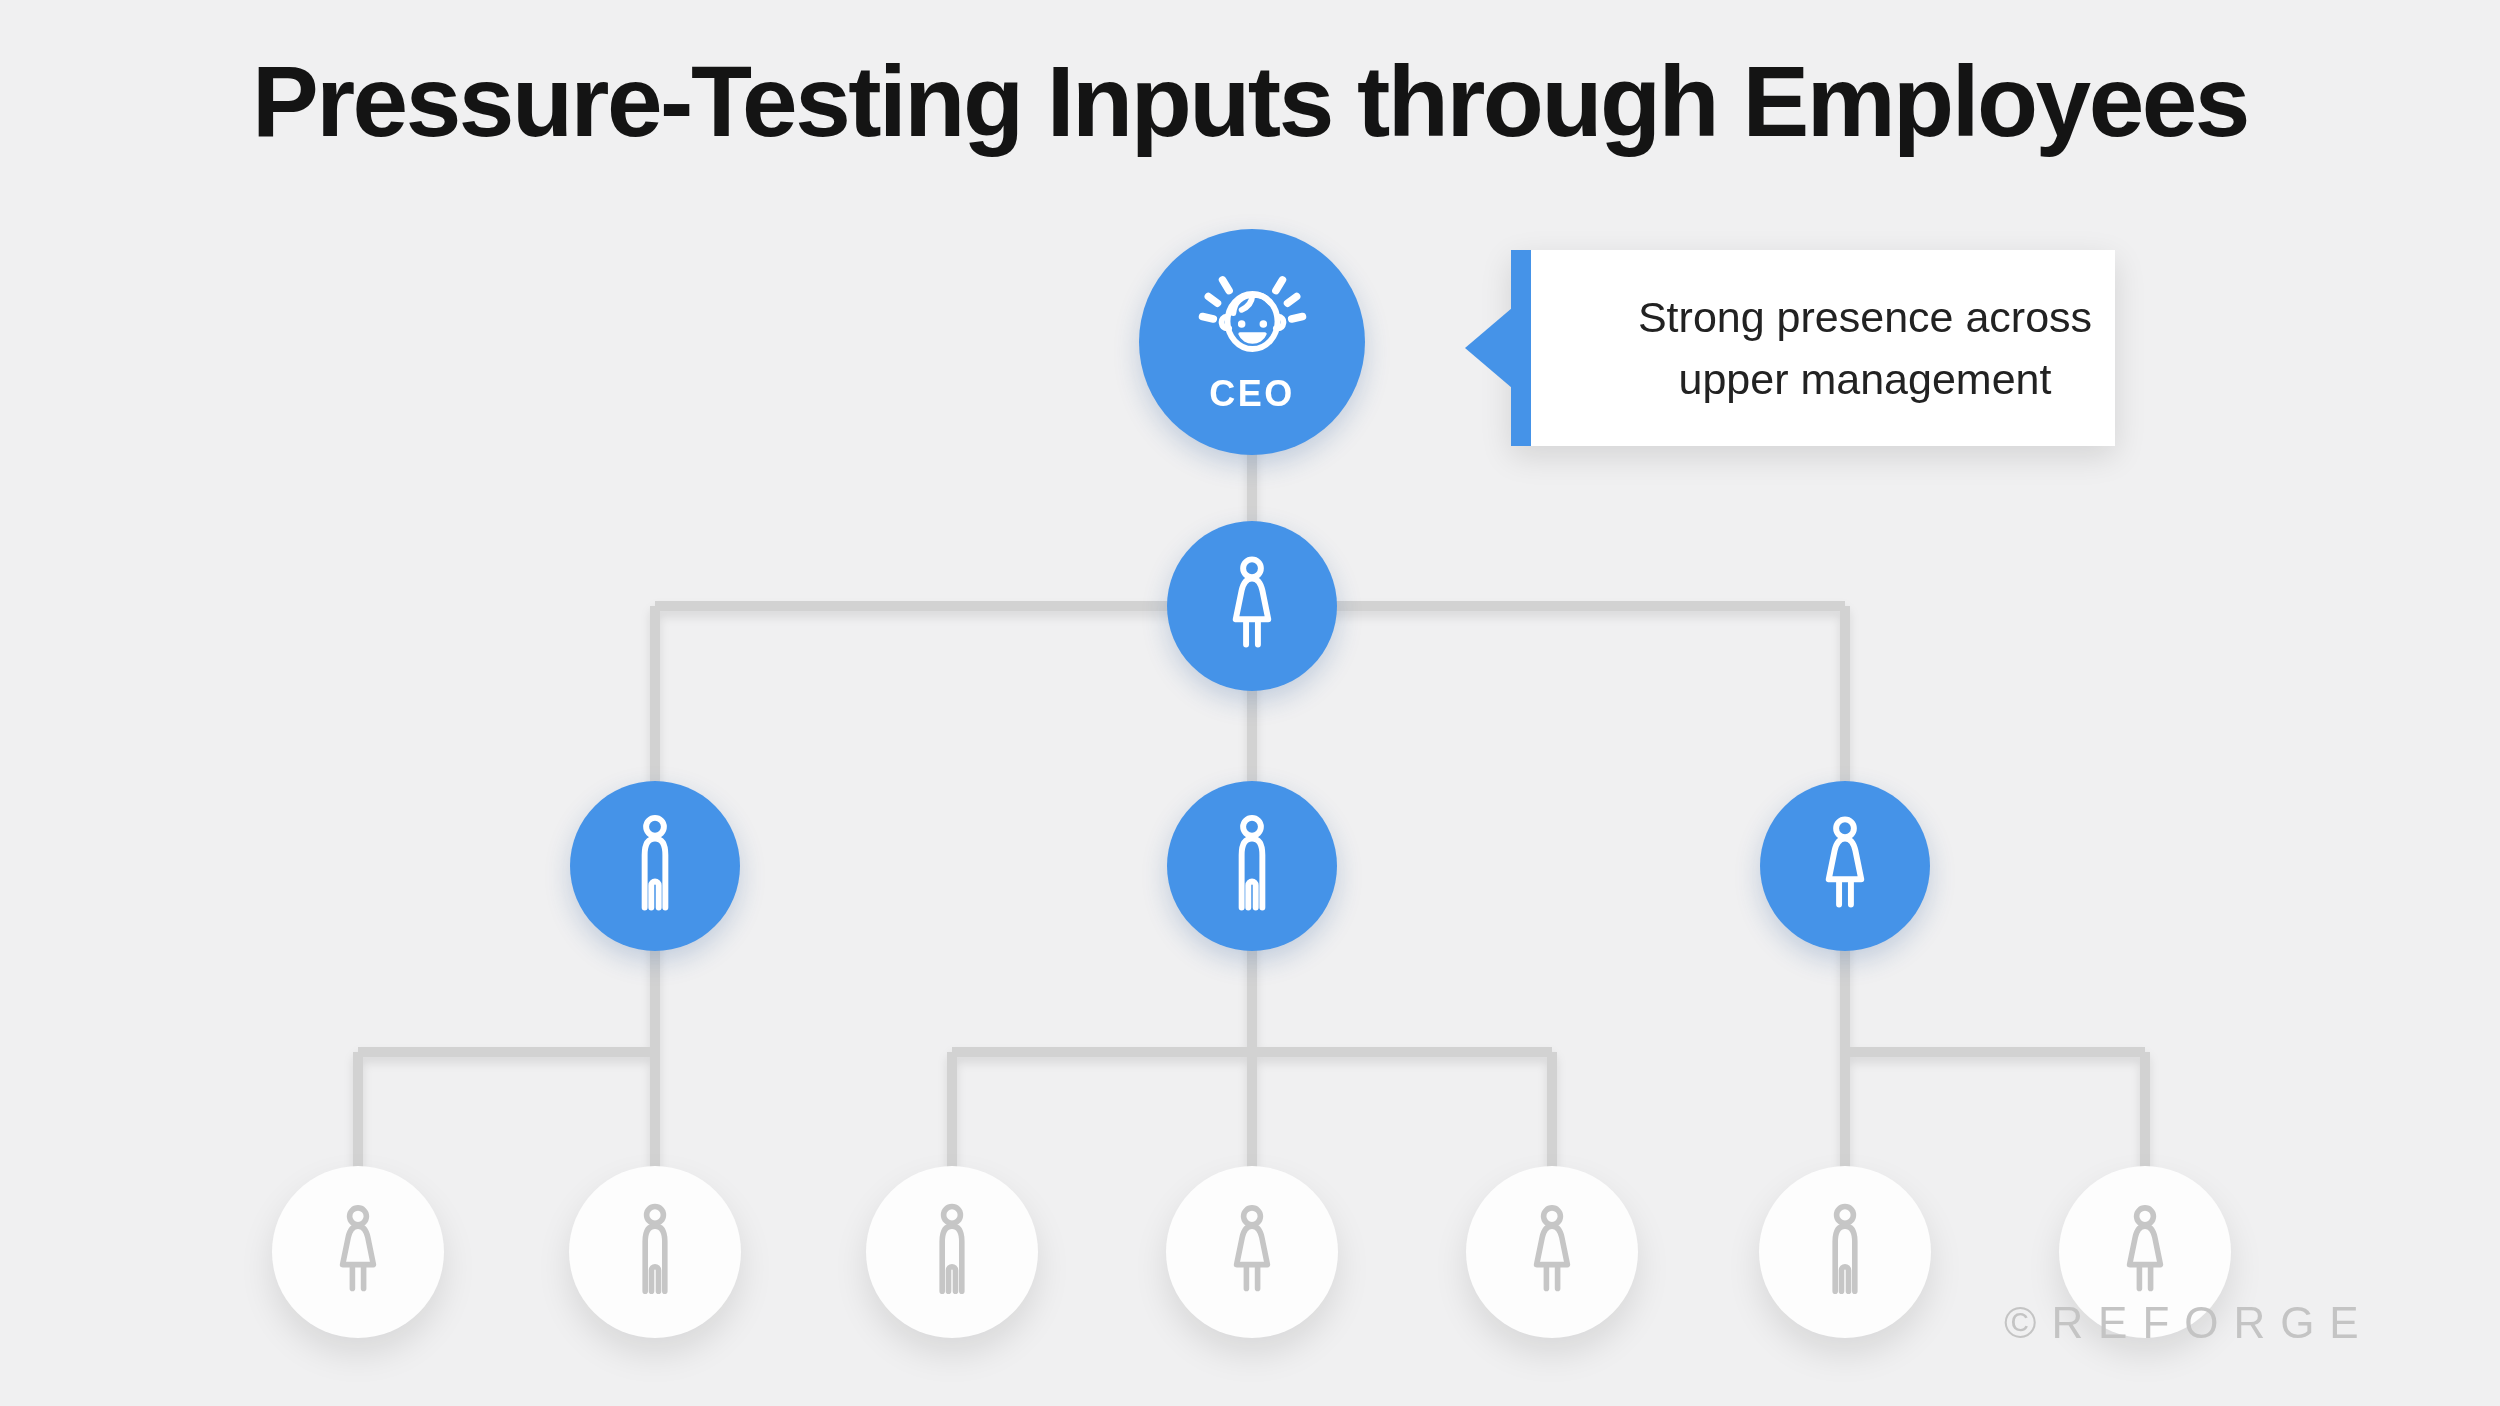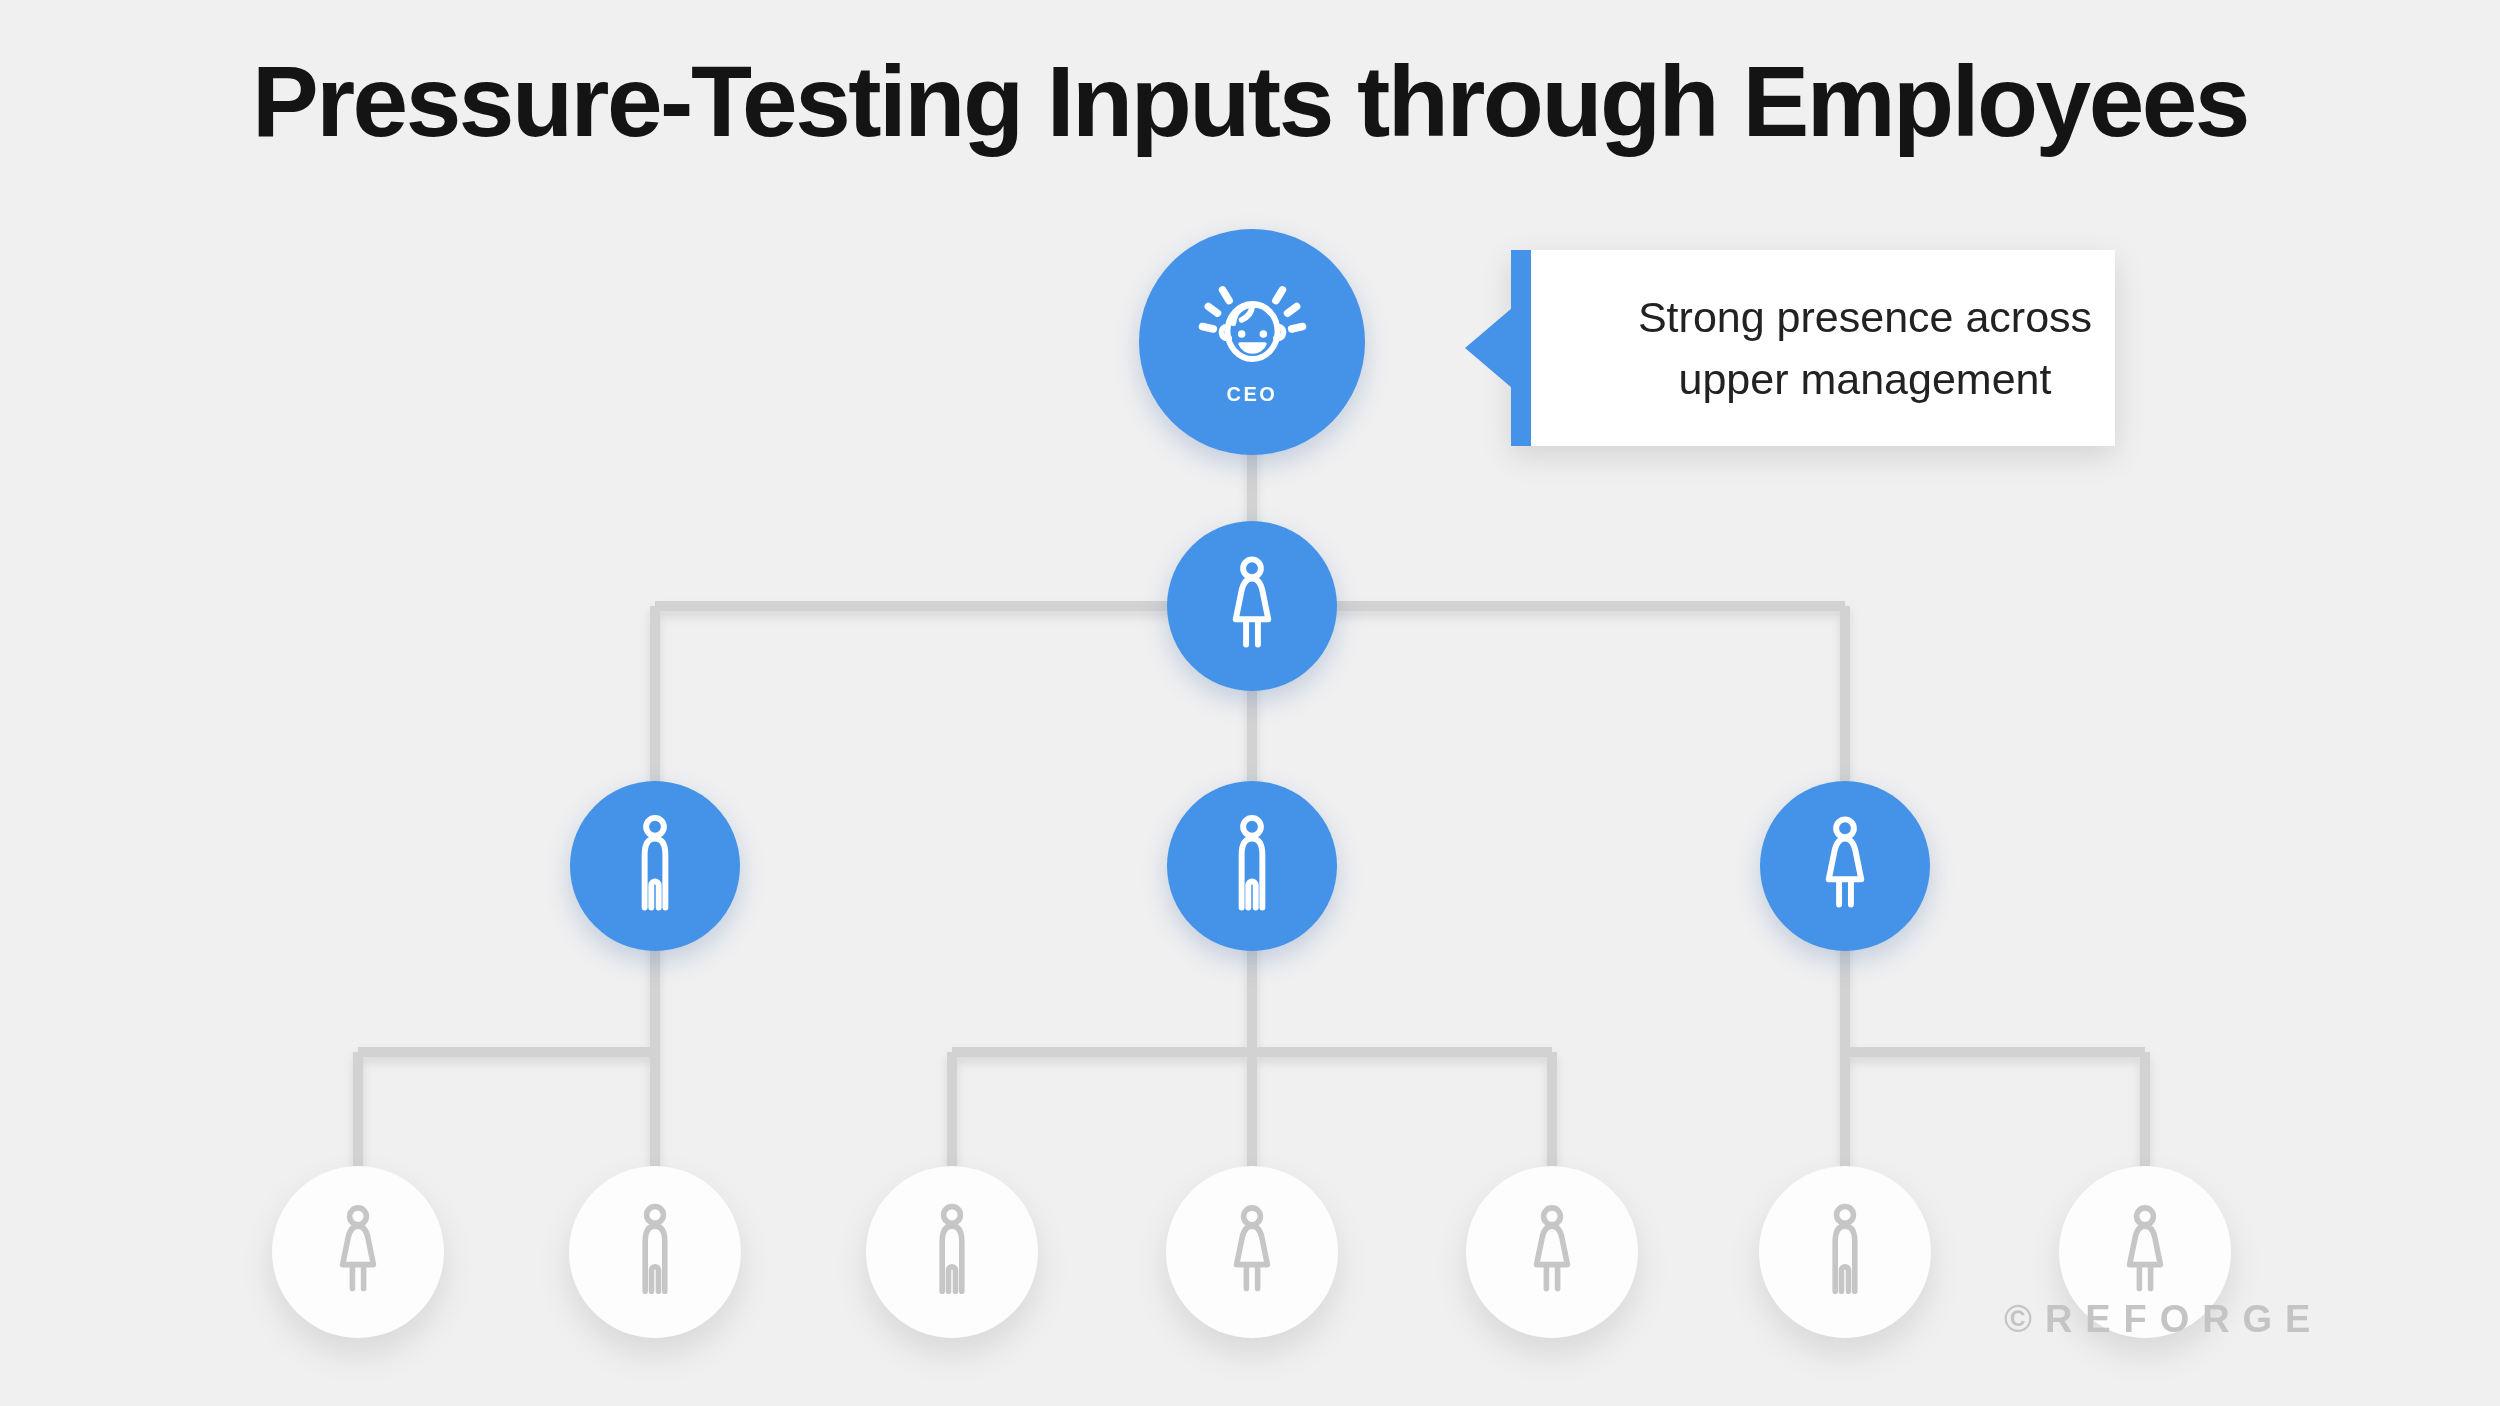--- a/index.html
+++ b/index.html
@@ -42,7 +42,7 @@
   }
   .picto{display:block;}
   .node-label{
-    font-size:20px;font-weight:700;letter-spacing:2.5px;color:#fff;margin-top:4px;
+    font-size:36px;font-weight:700;letter-spacing:2.5px;color:#fff;margin-top:4px;
   }
   .callout{
     position:absolute;left:1511px;top:250px;width:604px;height:196px;

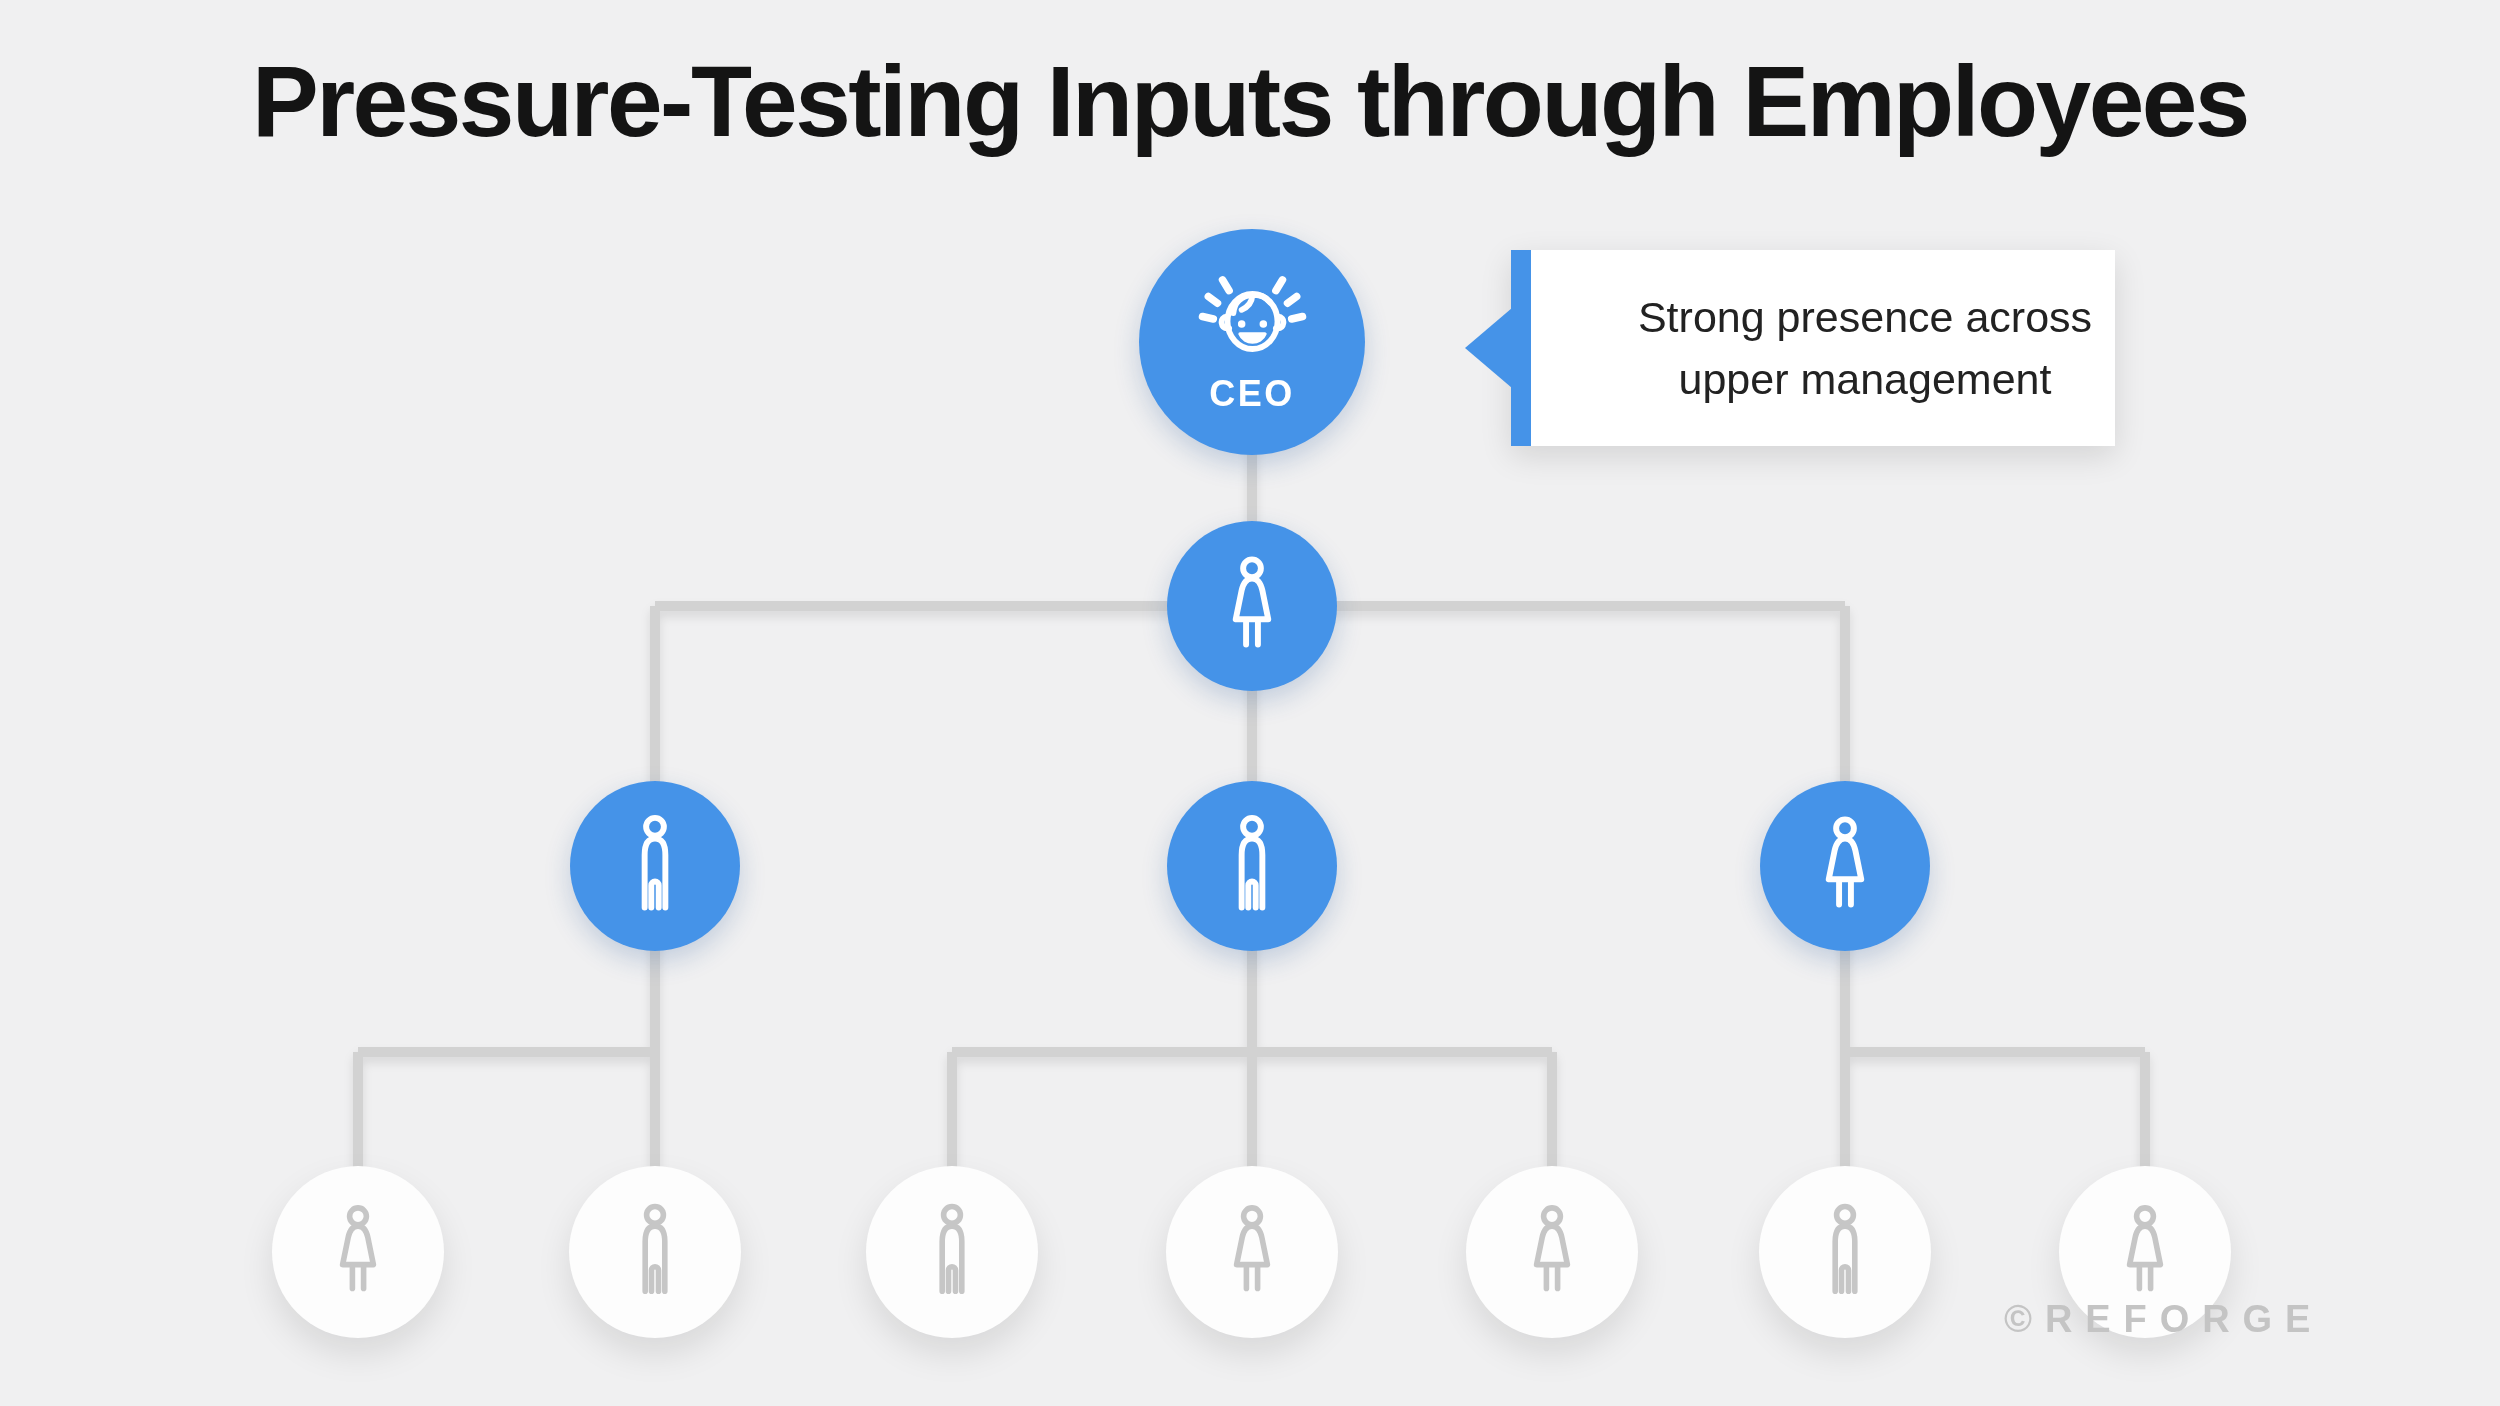--- a/index.html
+++ b/index.html
@@ -57,7 +57,7 @@
   }
   .watermark{
     position:absolute;left:2004px;top:1298px;
-    font-size:38px;font-weight:700;letter-spacing:.34em;
+    font-size:44px;font-weight:400;letter-spacing:.34em;
     color:var(--watermark-ink);white-space:nowrap;
   }
   .defs{position:absolute;width:0;height:0;overflow:hidden;}

